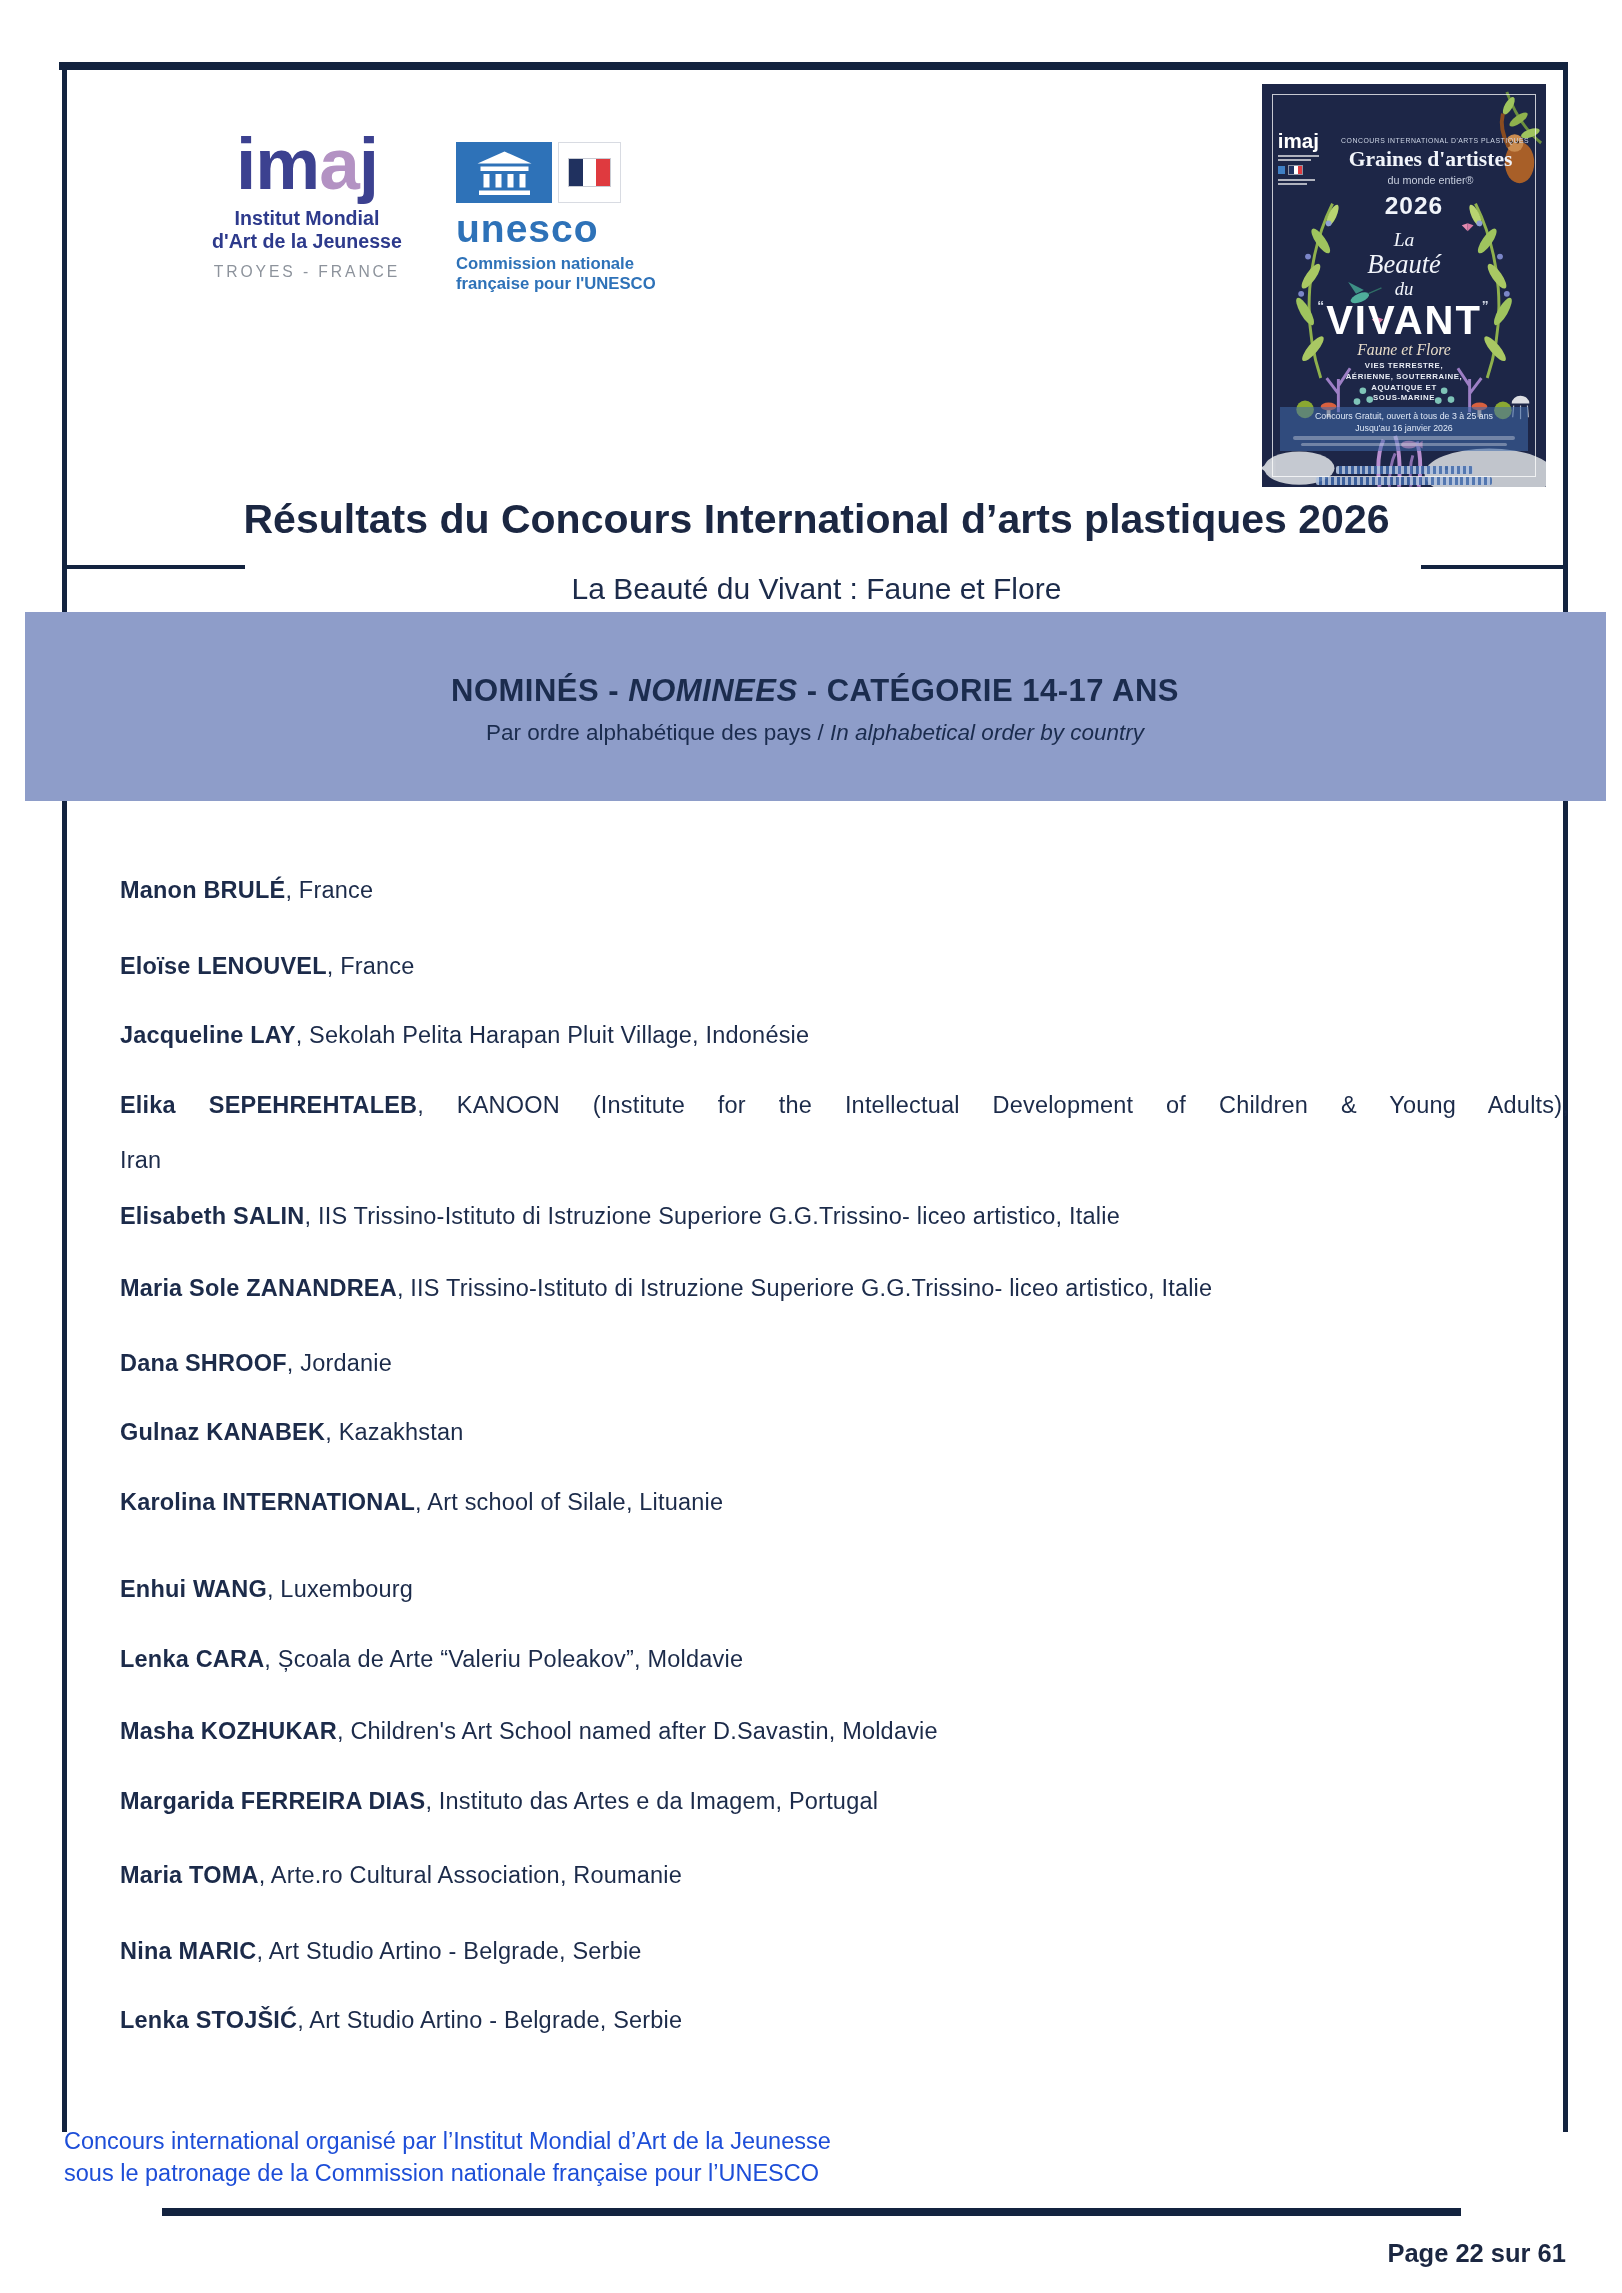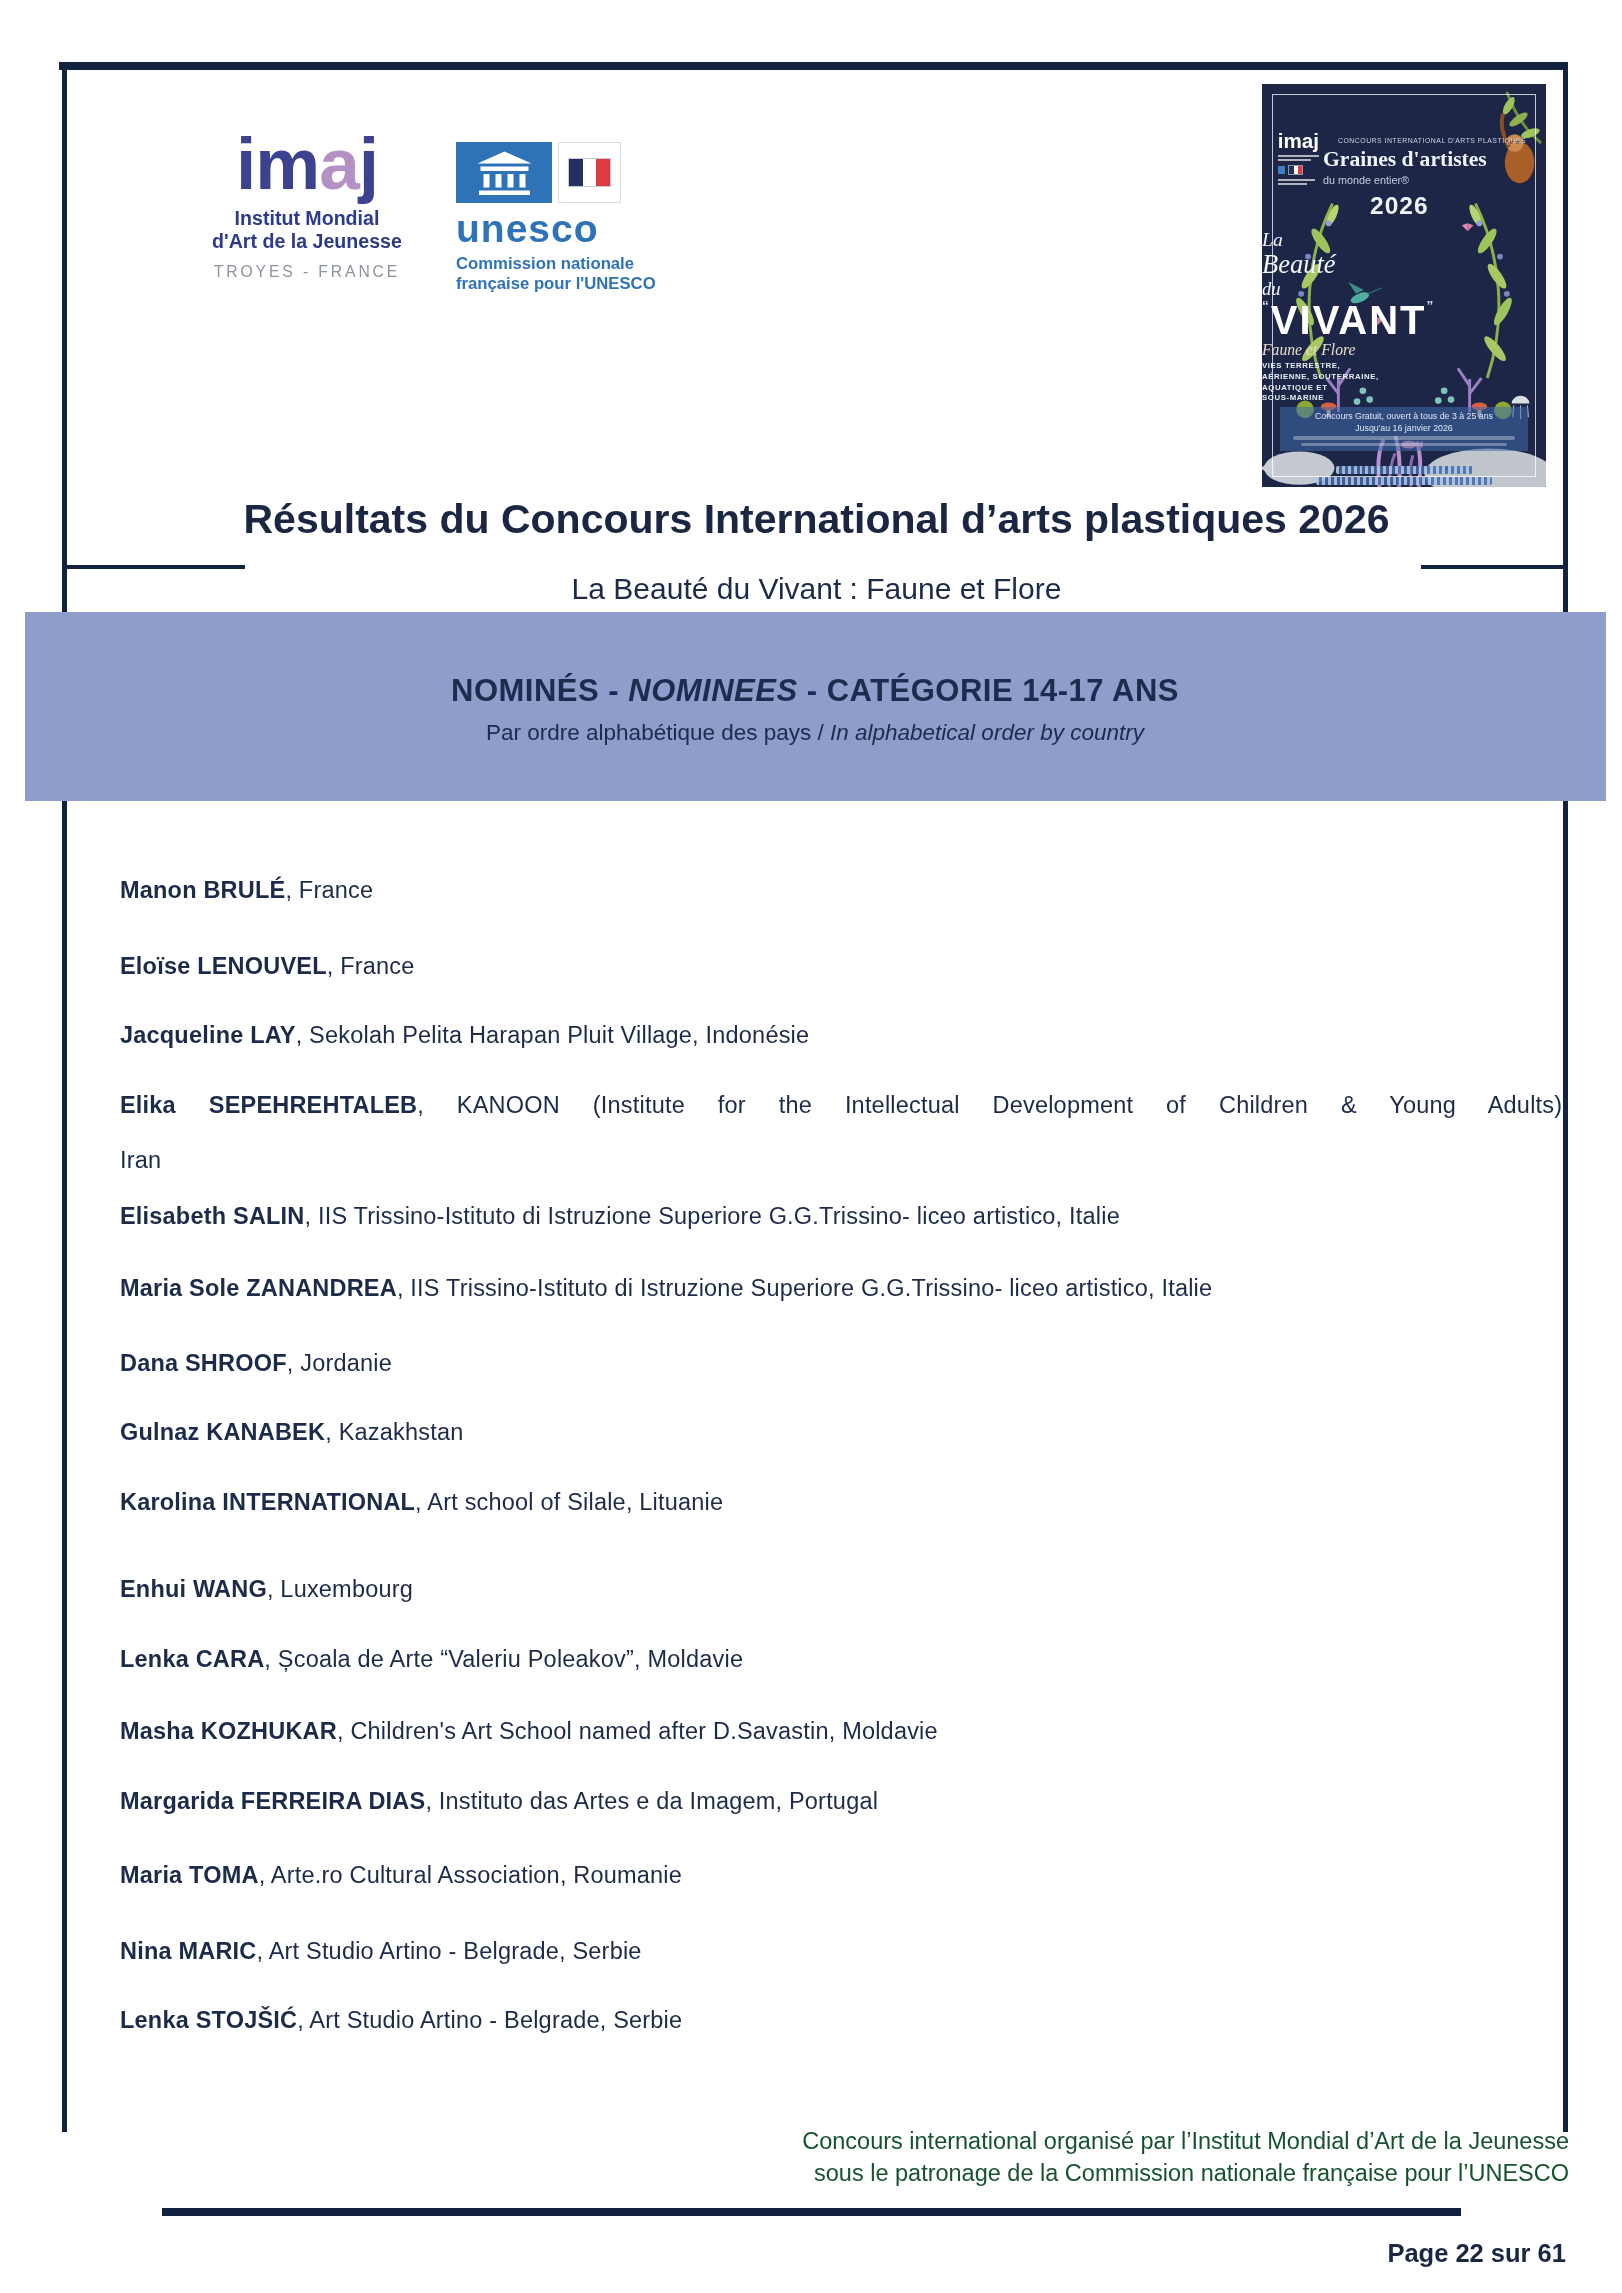--- a/index.html
+++ b/index.html
@@ -35,7 +35,7 @@
   .poster{position:absolute;left:1262px;top:84px;width:284px;height:403px;background:#1d2647;overflow:hidden;}
   .poster-inner{position:absolute;left:9.8px;top:9.8px;right:9.8px;bottom:9.8px;border:1px solid rgba(255,255,255,.75);}
   .poster svg.deco{position:absolute;left:0;top:0;z-index:0;}
-  .p-txt{position:absolute;z-index:2;color:#f1f4fa;}
+  .p-txt{position:absolute;z-index:2;color:#f1f4fa;text-align:center;}
   .p-imaj{left:15.7px;top:45px;width:59px;text-align:left;z-index:2;position:absolute;}
   .p-imaj .w{font-size:20.6px;font-weight:bold;color:#ffffff;letter-spacing:0;}
   .p-bar{height:2px;background:rgba(255,255,255,.65);margin-top:2px;}

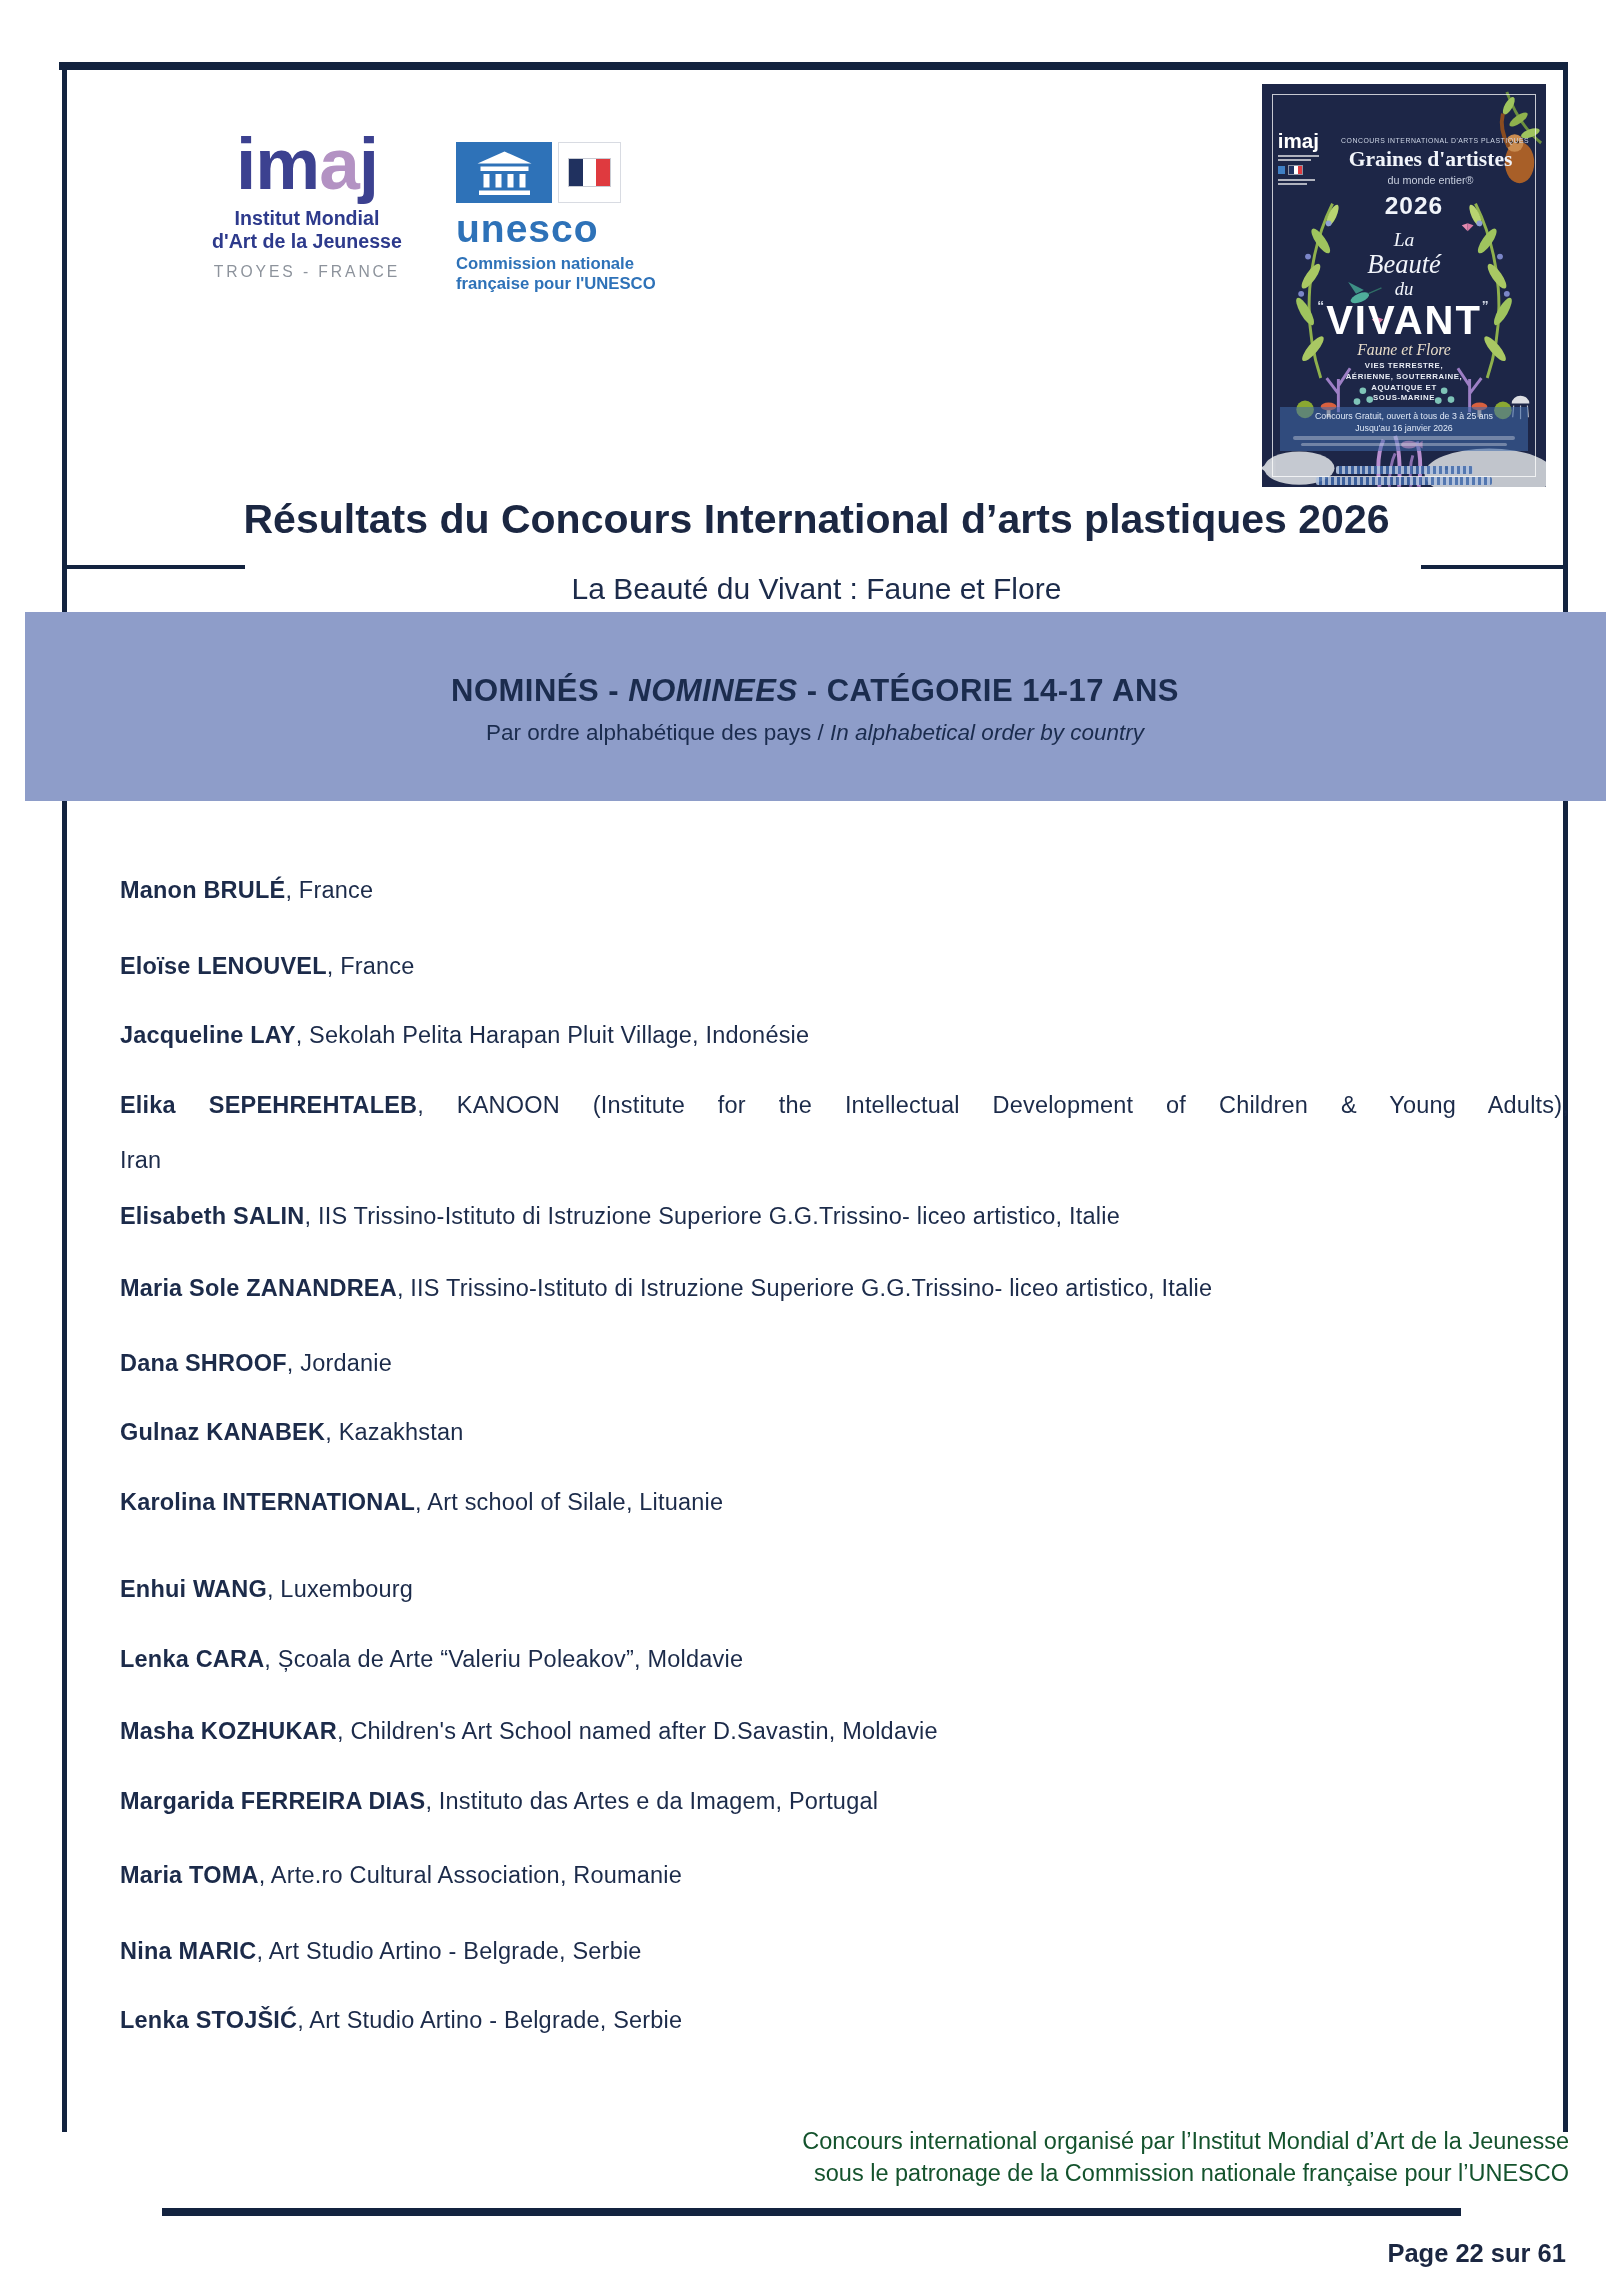--- a/index.html
+++ b/index.html
@@ -84,7 +84,7 @@
   .jline{text-align:justify;text-align-last:justify;}
   .l2{margin-top:30px;}
   
-  .footer{position:absolute;left:64px;width:1505px;top:2125px;text-align:right;font-size:23.5px;line-height:32px;color:#14532d;}
+  .footer{position:absolute;left:64px;width:1505px;top:2125px;text-align:left;font-size:23.5px;line-height:32px;color:#1d4ed8;}
   .pagenum{position:absolute;right:56px;top:2239px;font-size:25.5px;font-weight:bold;color:#1b2742;}
 </style>
 </head>

